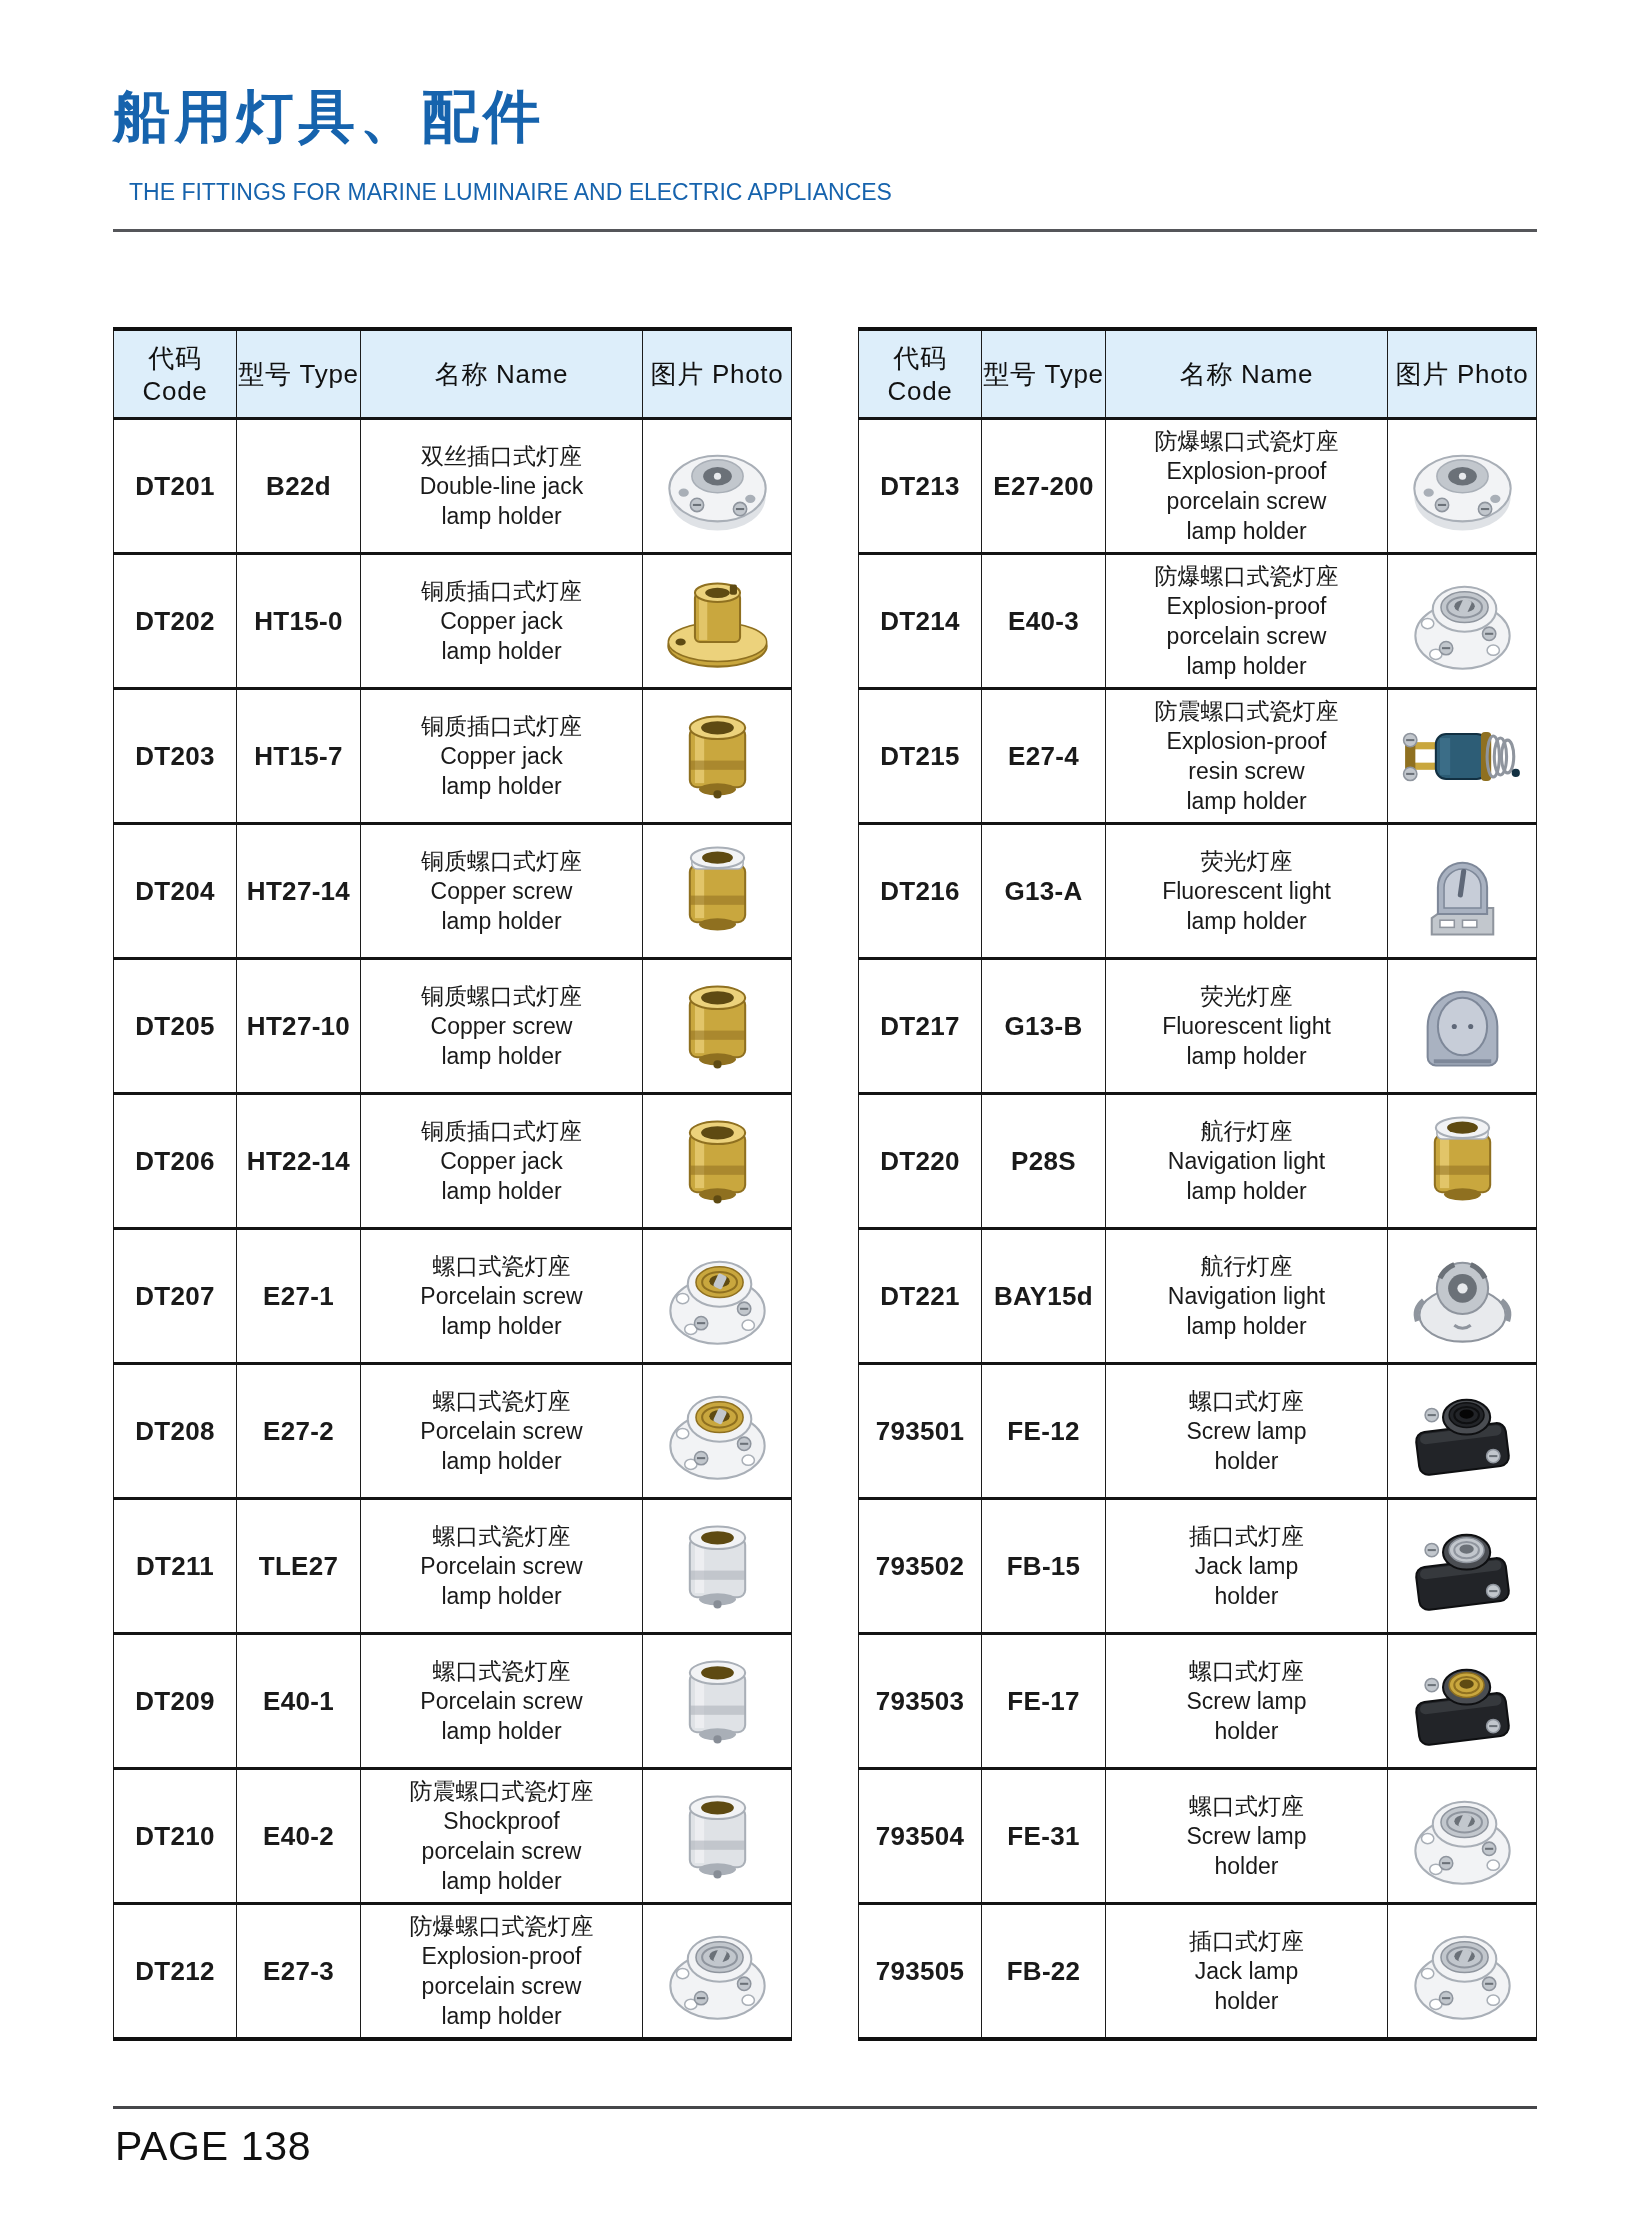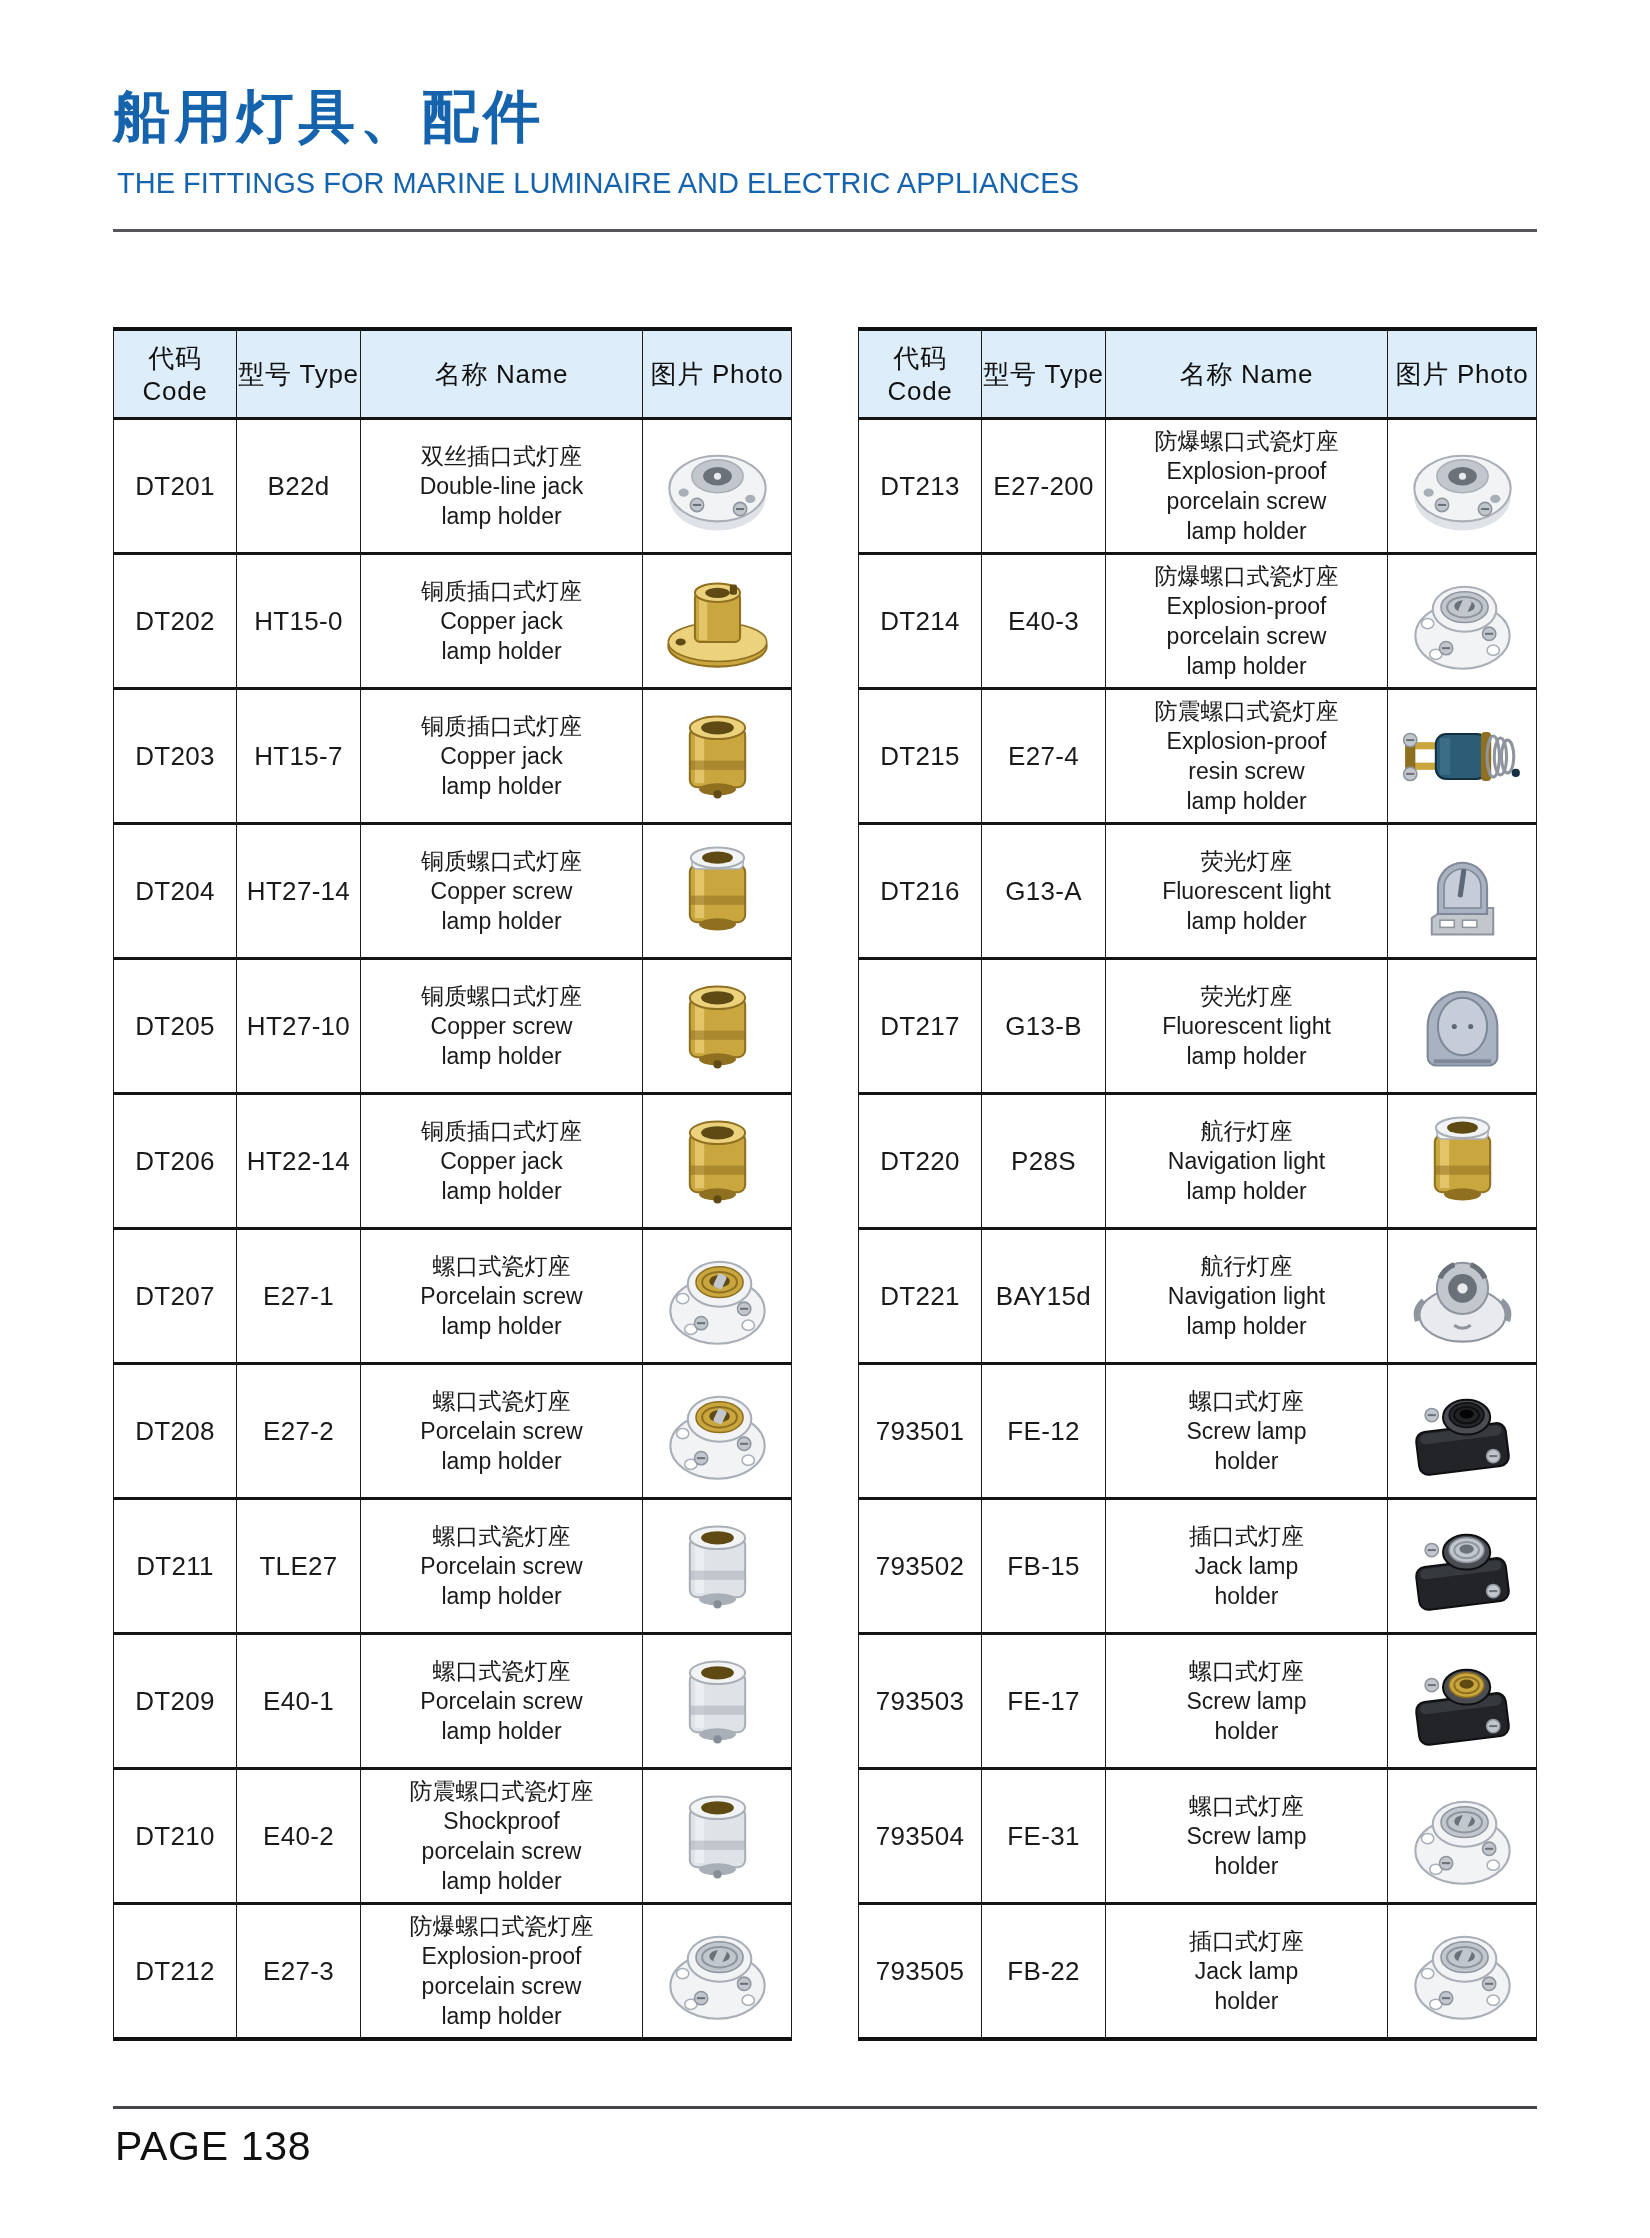--- a/index.html
+++ b/index.html
@@ -15,8 +15,8 @@
     font-size:57px;font-weight:700;color:#1663ad;letter-spacing:4.7px;line-height:1.1;
   }
   .title-en{
-    position:absolute;left:113px;top:164px;margin:4px;
-    font-size:29px;font-weight:500;color:#1663ad;letter-spacing:0px;line-height:1.1;white-space:nowrap;
+    position:absolute;left:113px;top:164px;margin:16px;
+    font-size:23px;font-weight:500;color:#1663ad;letter-spacing:0px;line-height:1.1;white-space:nowrap;
   }
   .header-rule{position:absolute;left:113px;top:229px;width:1424px;height:2.7px;background:#55565a;}
 

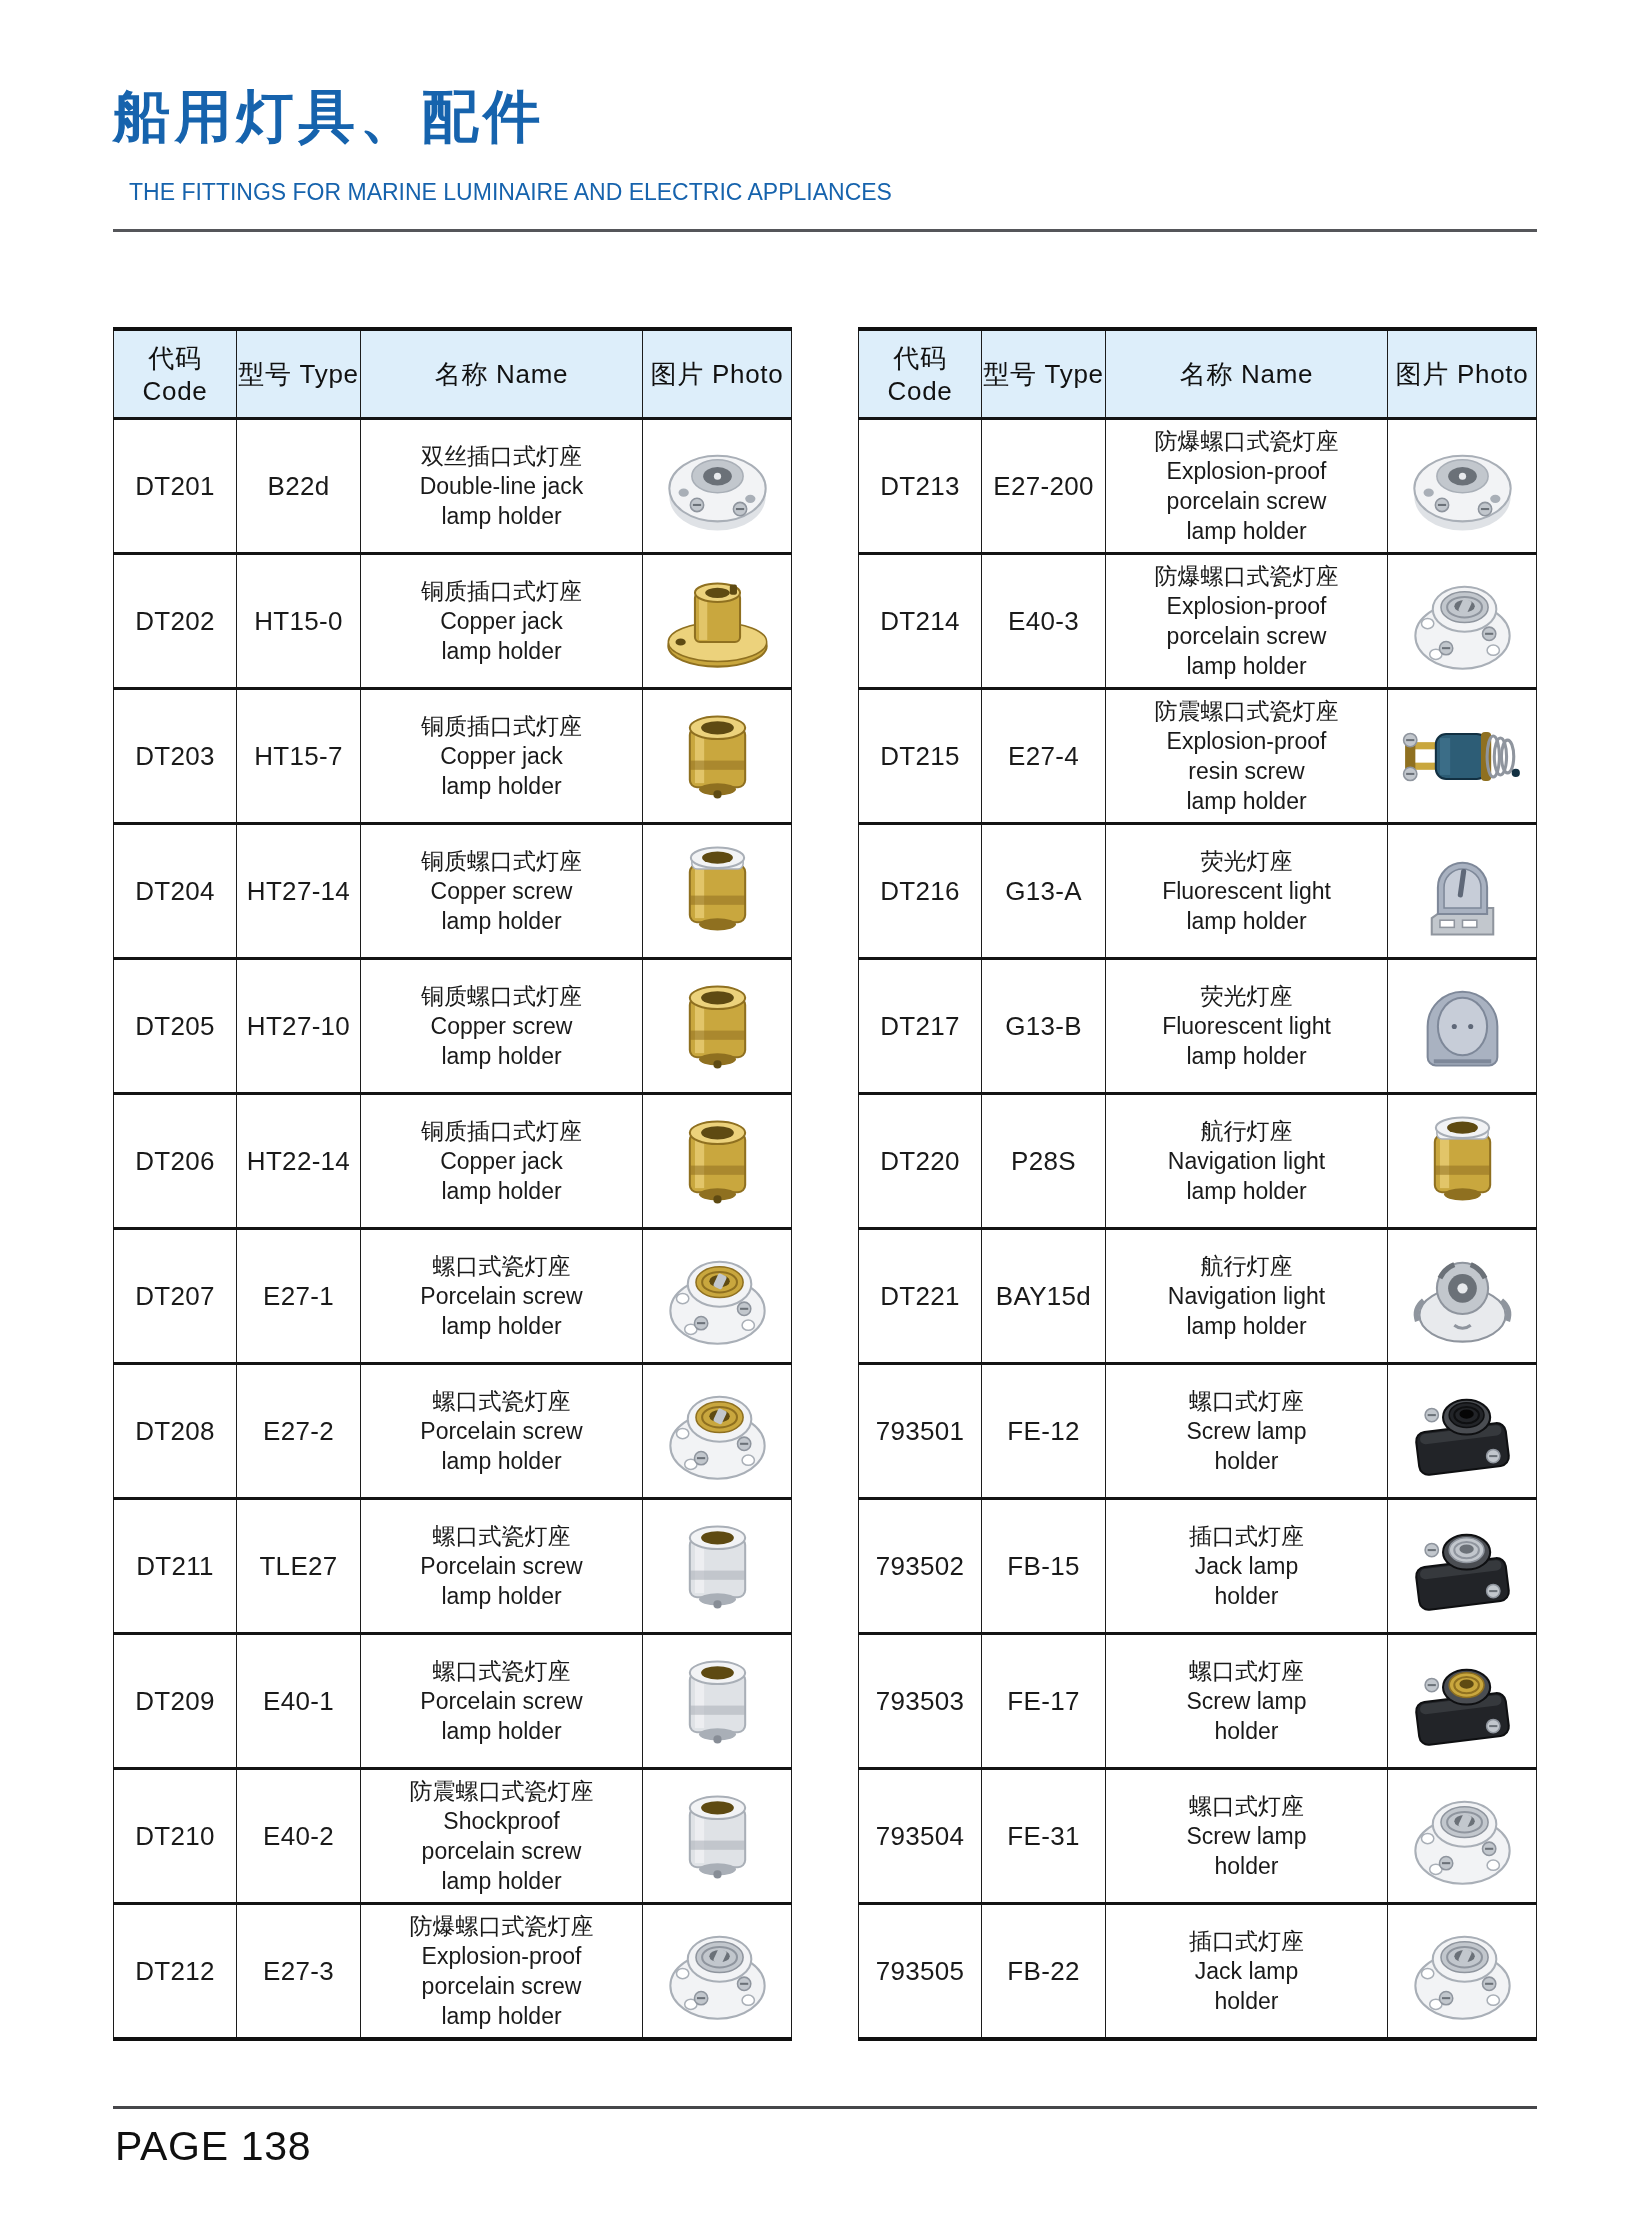--- a/index.html
+++ b/index.html
@@ -40,7 +40,7 @@
     border-top:none;border-bottom:2px solid #1c1c1c;letter-spacing:0.7px;
   }
   table.catalog tbody td{height:132px;}
-  td.col-code,td.col-type{font-size:26px;letter-spacing:0.3px;}
+  td.col-code,td.col-type{font-size:26px;letter-spacing:0.3px;font-weight:bold;}
   td.col-name{font-size:23px;line-height:30px;}
   .name-zh{font-size:23px;}
   .name-en-line{font-size:23px;white-space:nowrap;}

